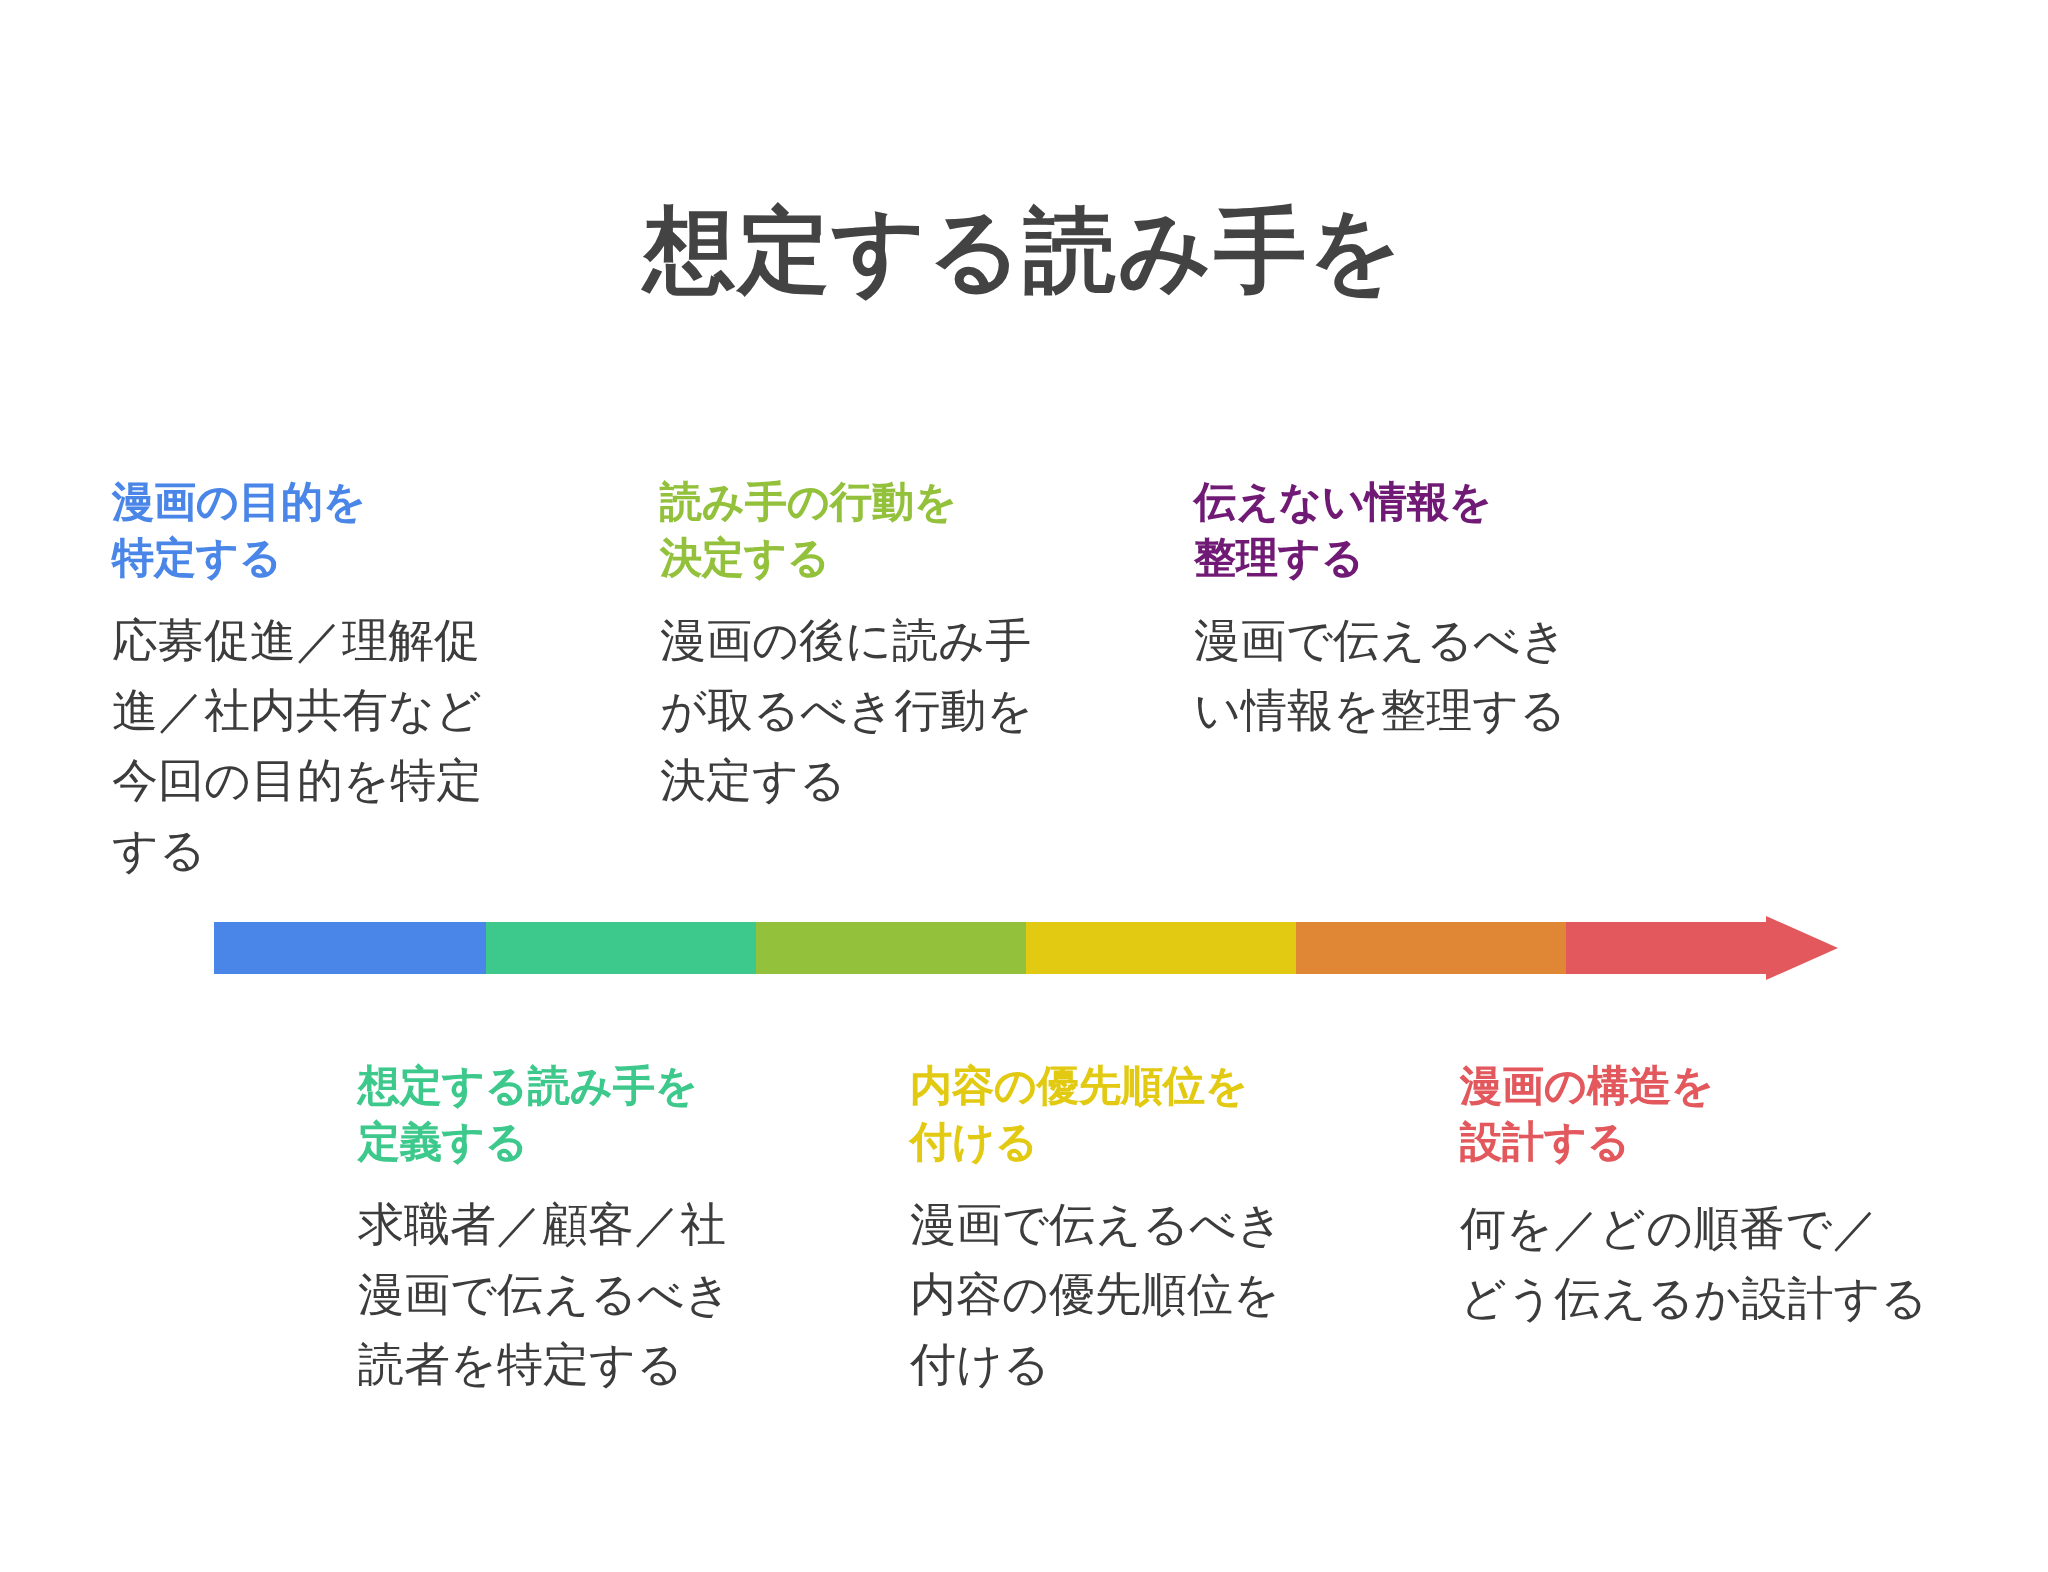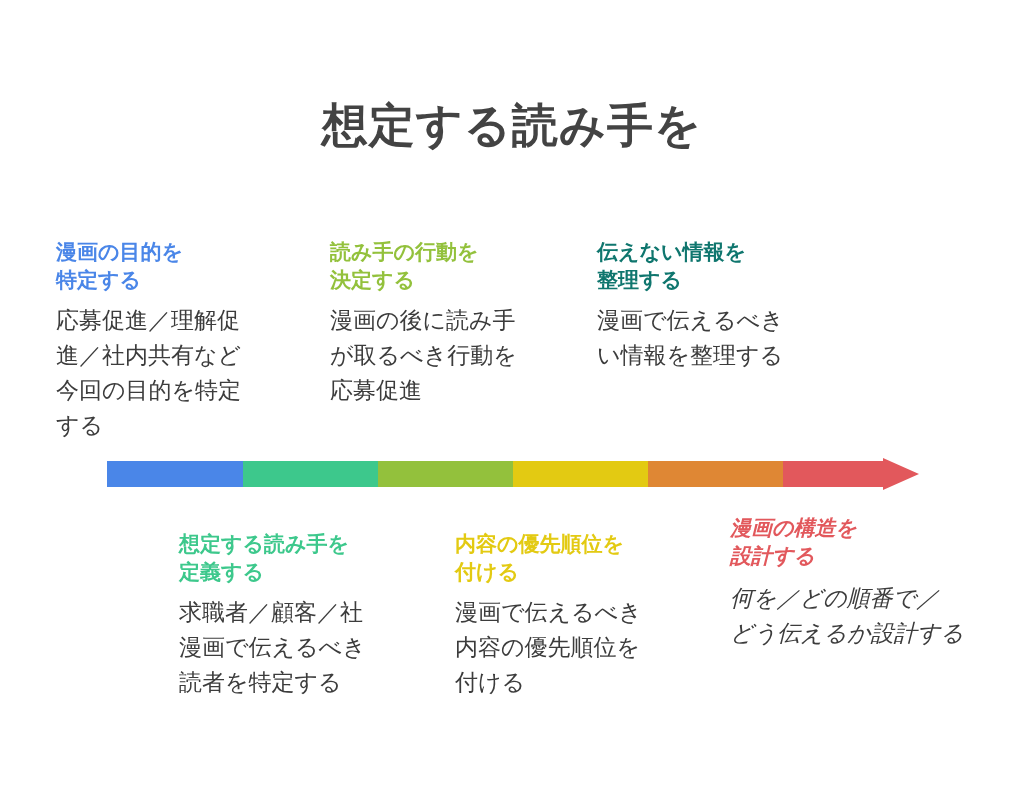--- a/index.html
+++ b/index.html
@@ -116,7 +116,7 @@
   </div>
 
   <div class="step-block top-5">
-    <div class="step-heading" style="color: #0f766e;">伝えない情報を
+    <div class="step-heading" style="color: #701a75;">伝えない情報を
 整理する</div>
     <div class="step-desc">漫画で伝えるべき
 い情報を整理する</div>

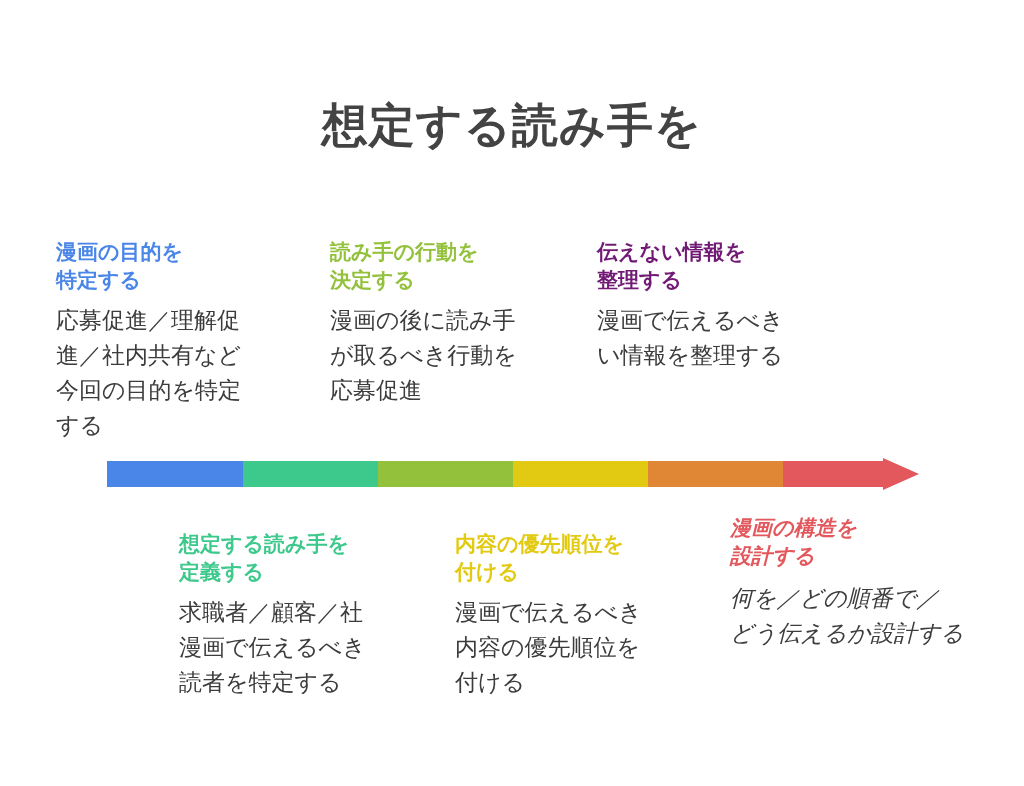--- a/index.html
+++ b/index.html
@@ -112,7 +112,7 @@
 決定する</div>
     <div class="step-desc">漫画の後に読み手
 が取るべき行動を
-応募促進</div>
+決定する</div>
   </div>
 
   <div class="step-block top-5">

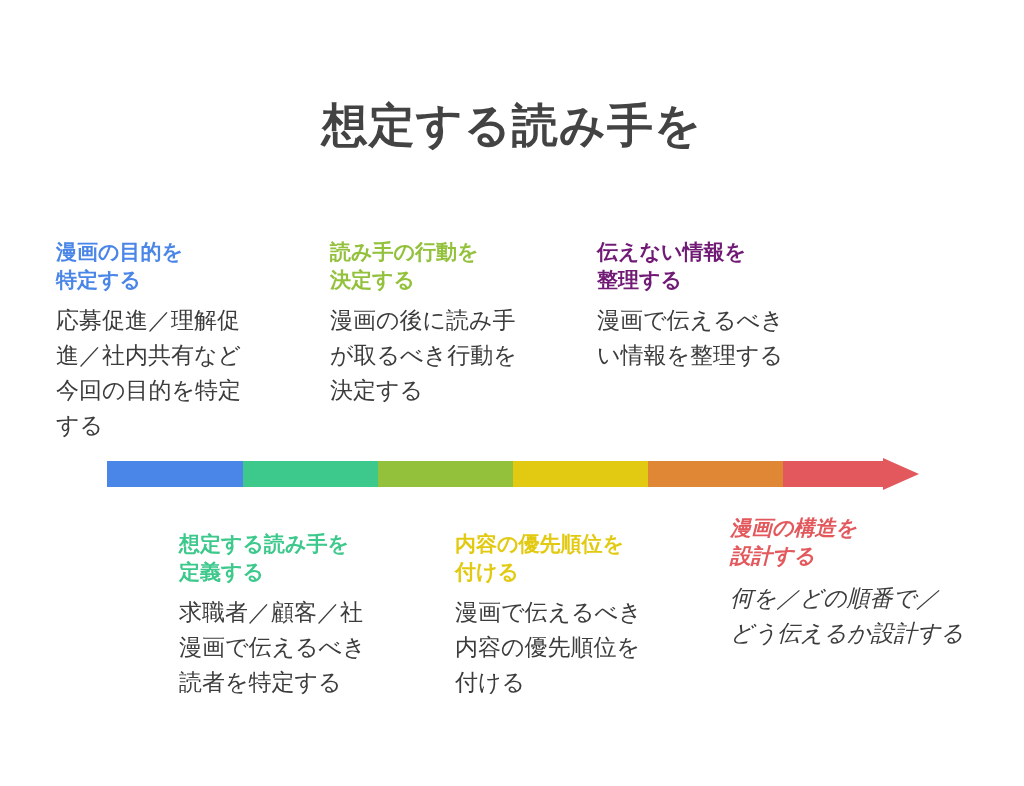--- a/index.html
+++ b/index.html
@@ -74,7 +74,7 @@
   
   .bot-2 { left: 179px; top: 530px; width: 249px; }
   .bot-4 { left: 455px; top: 530px; width: 241px; }
-  .bot-6 { left: 730px; top: 514px; width: 257px; font-style: italic; }
+  .bot-6 { left: 730px; top: 530px; width: 257px; }
 
   .top-5 .step-desc { margin-top: 4px; }
   .bot-6 .step-desc { margin-top: 12px; }

